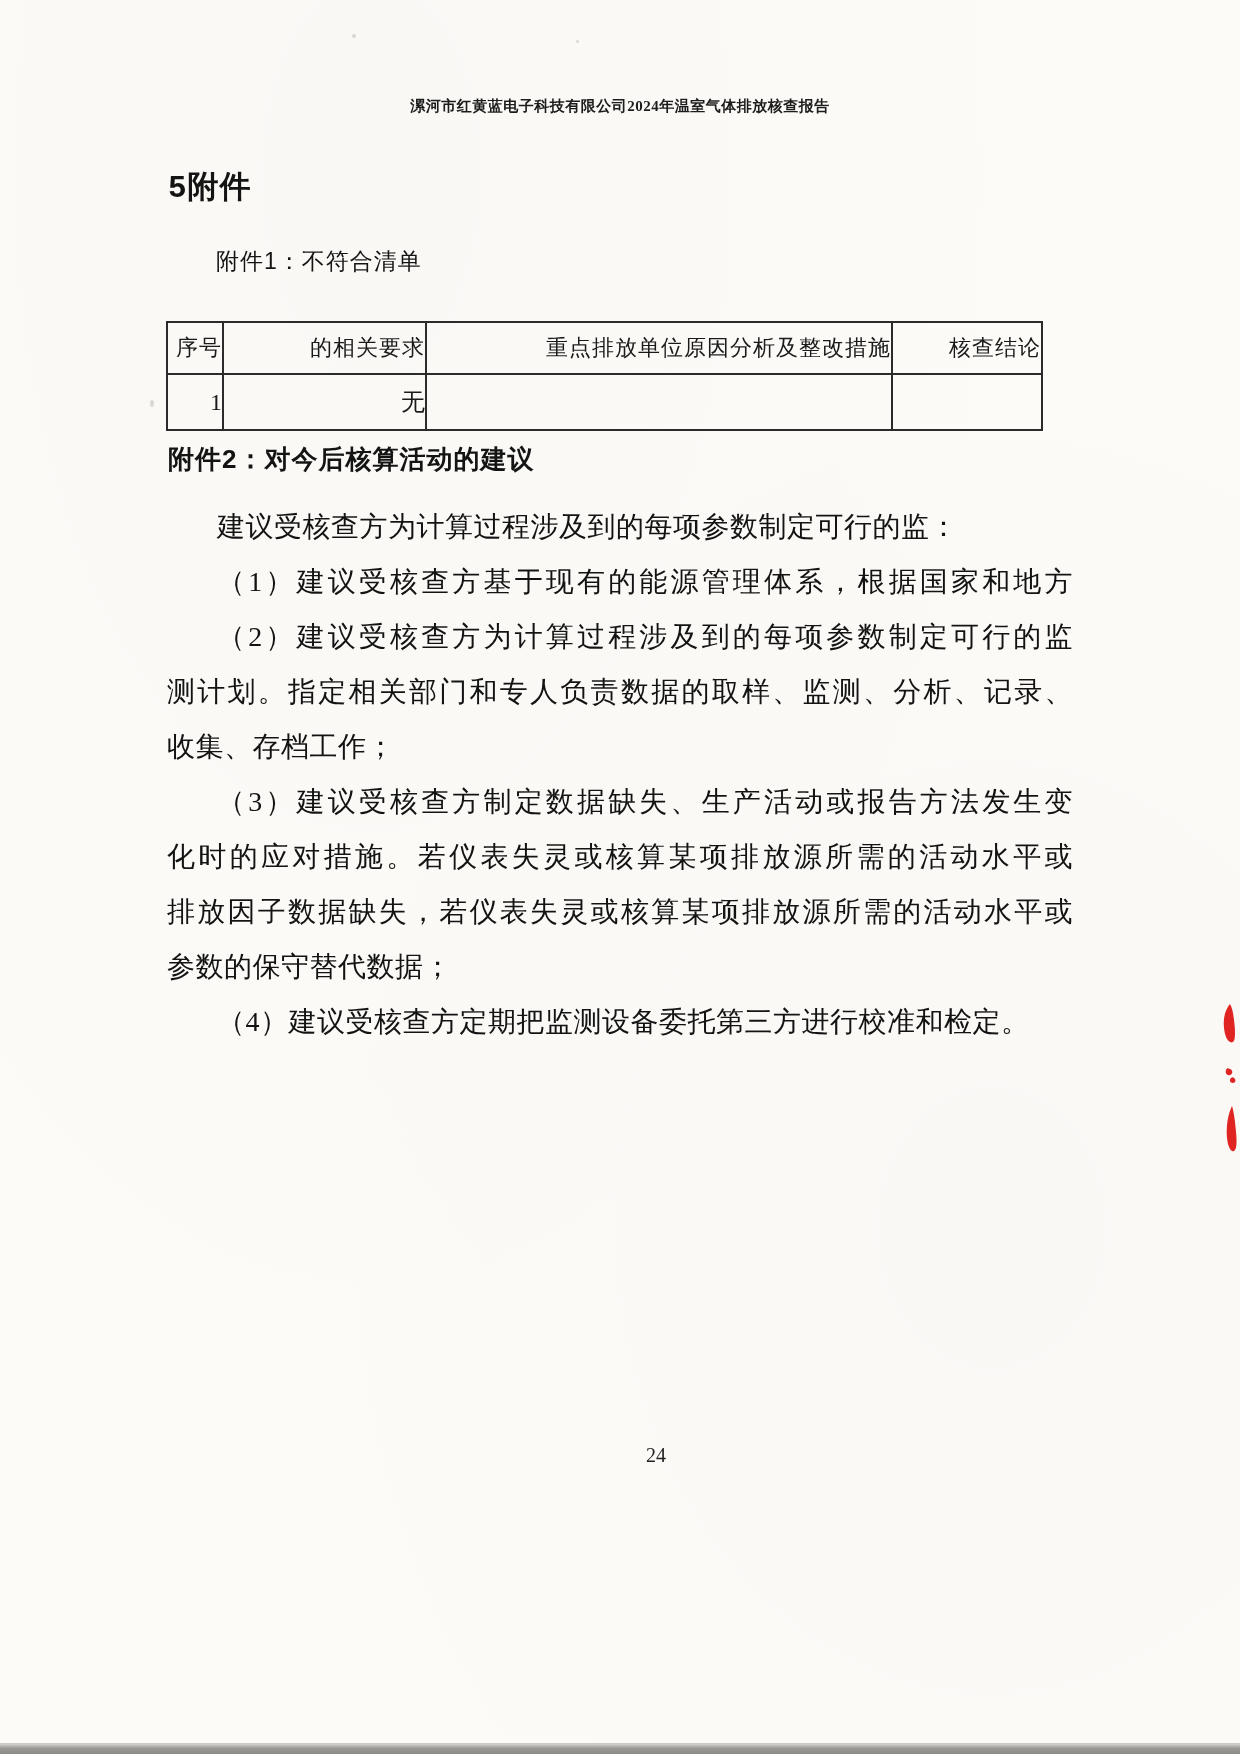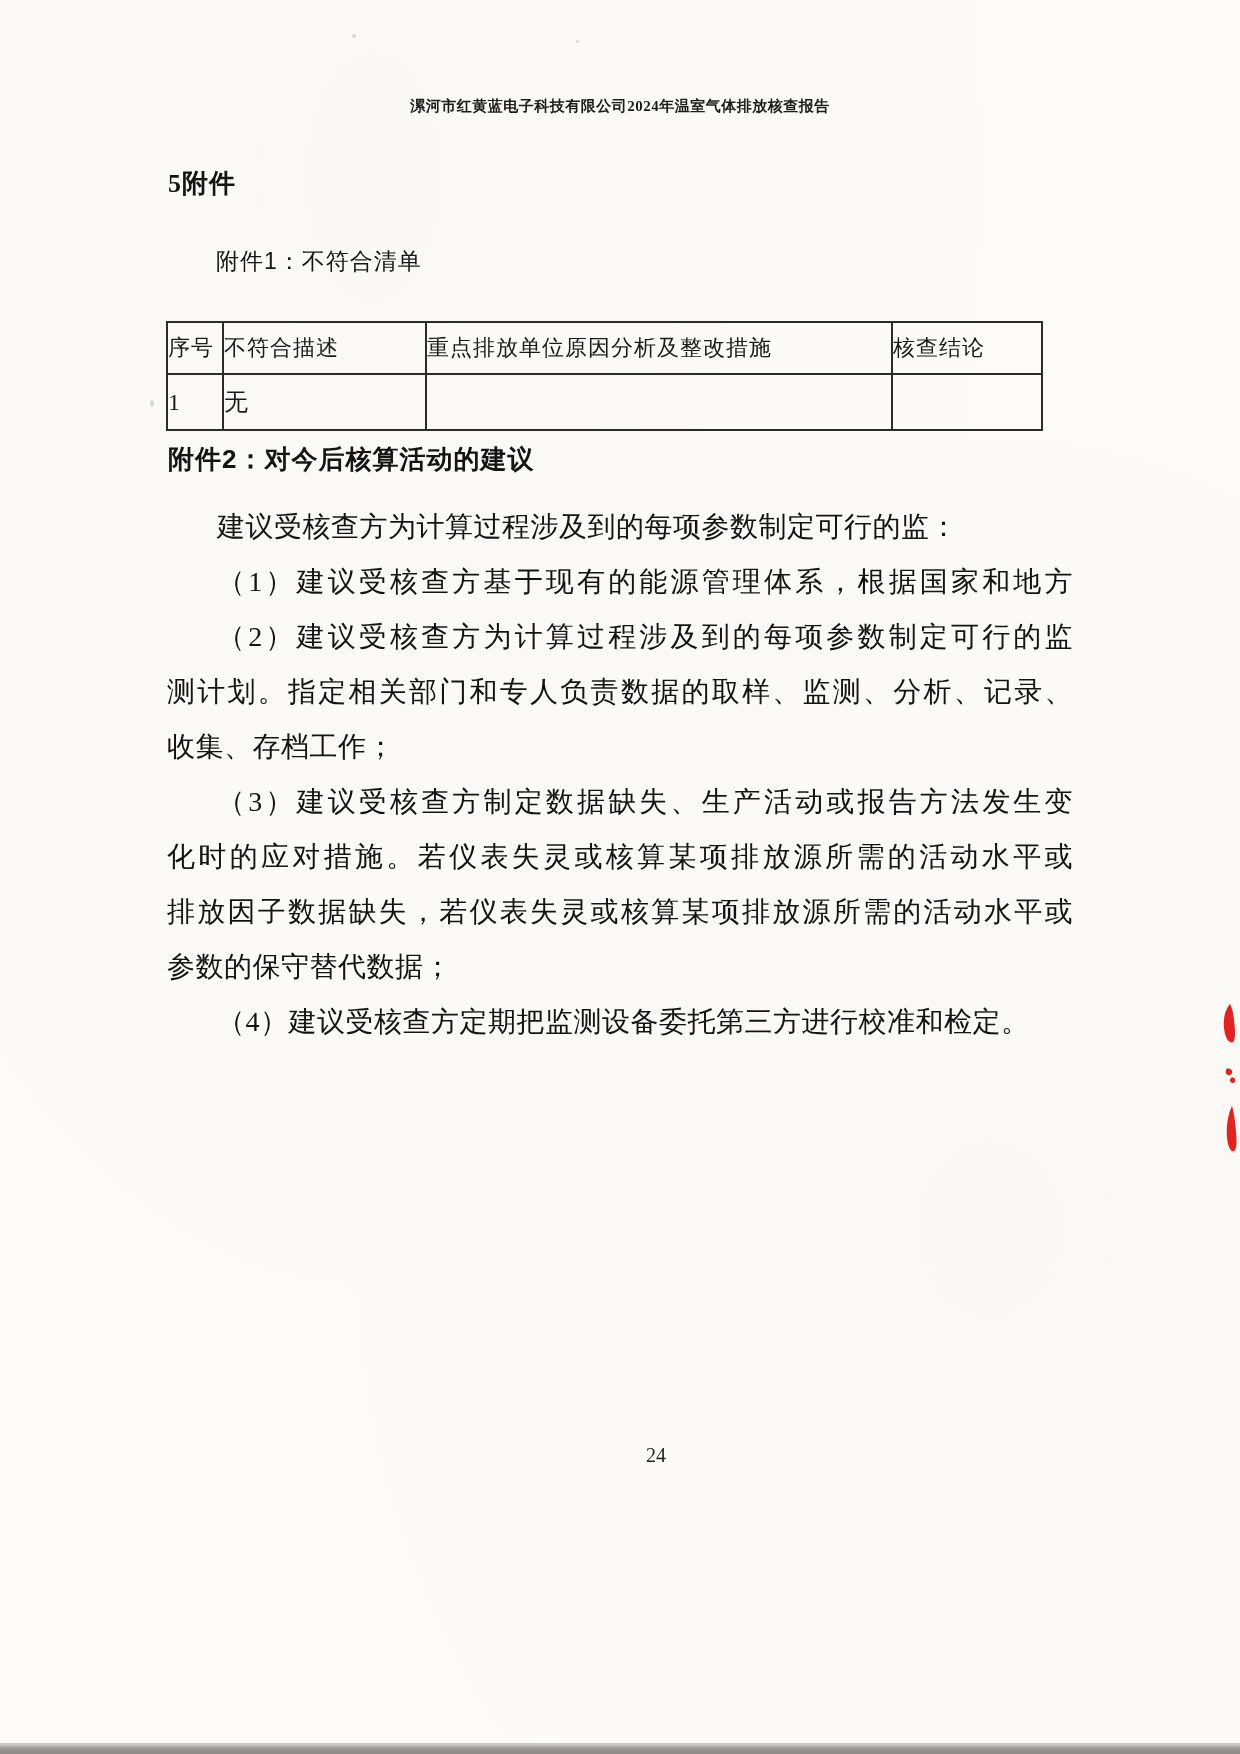--- a/index.html
+++ b/index.html
@@ -28,8 +28,8 @@
   }
   .h-main {
     position: absolute; left: 168px; top: 166px;
-    font-family: Liberation Serif, serif;
-    font-size: 26px; font-weight: 700; color: #141414;
+    font-family: Liberation Mono, monospace;
+    font-size: 31px; font-weight: 700; color: #141414;
     letter-spacing: 1px;
   }
   .h-att1 {

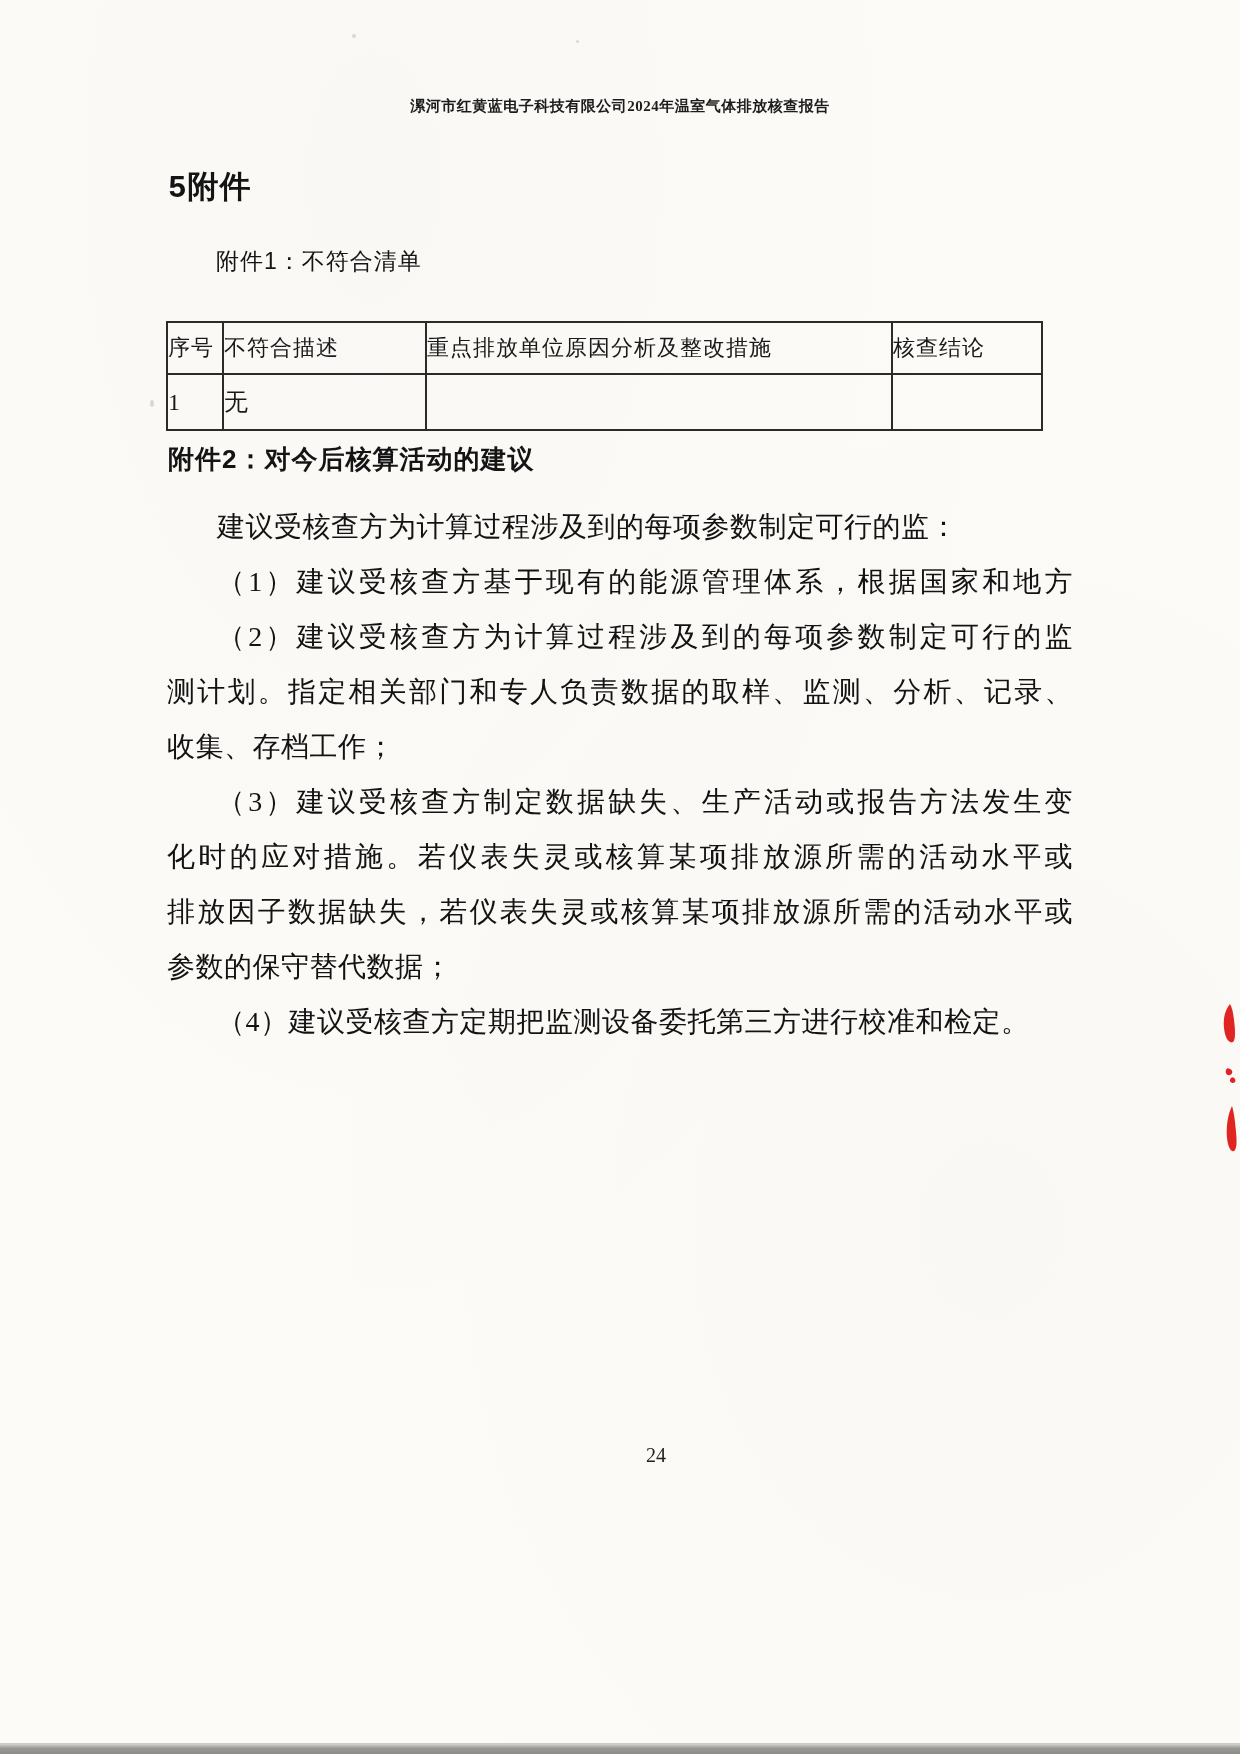--- a/index.html
+++ b/index.html
@@ -53,7 +53,7 @@
   }
   table.nc-table th, table.nc-table td {
     border: 2px solid #2b2b2b;
-    text-align: left; vertical-align: middle;
+    text-align: right; vertical-align: middle;
     font-weight: 400;
     color: #1a1a1a;
     margin-left: 32px;

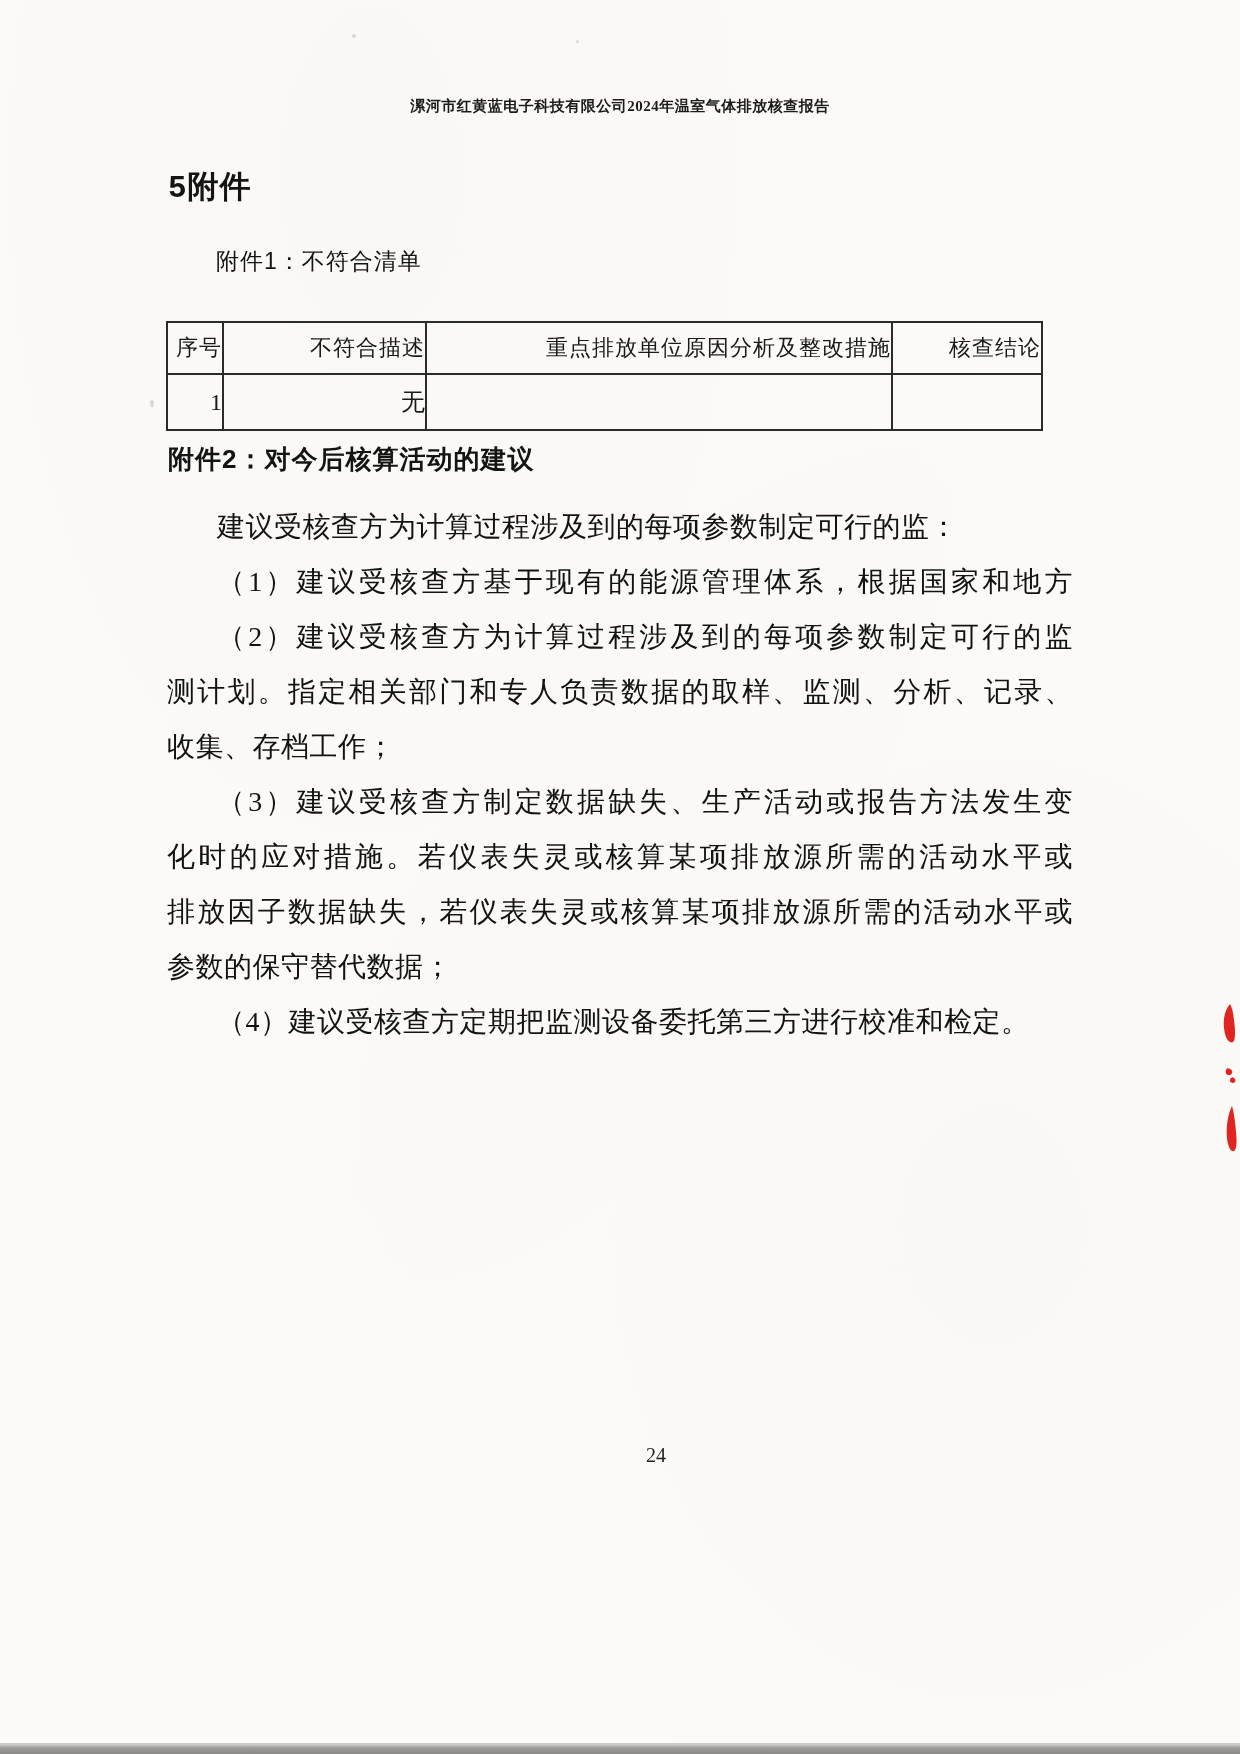--- a/index.html
+++ b/index.html
@@ -123,7 +123,7 @@
     <thead>
       <tr>
         <th>序号</th>
-        <th>不符合描述</th>
+        <th>的相关要求</th>
         <th>重点排放单位原因分析及整改措施</th>
         <th>核查结论</th>
       </tr>

